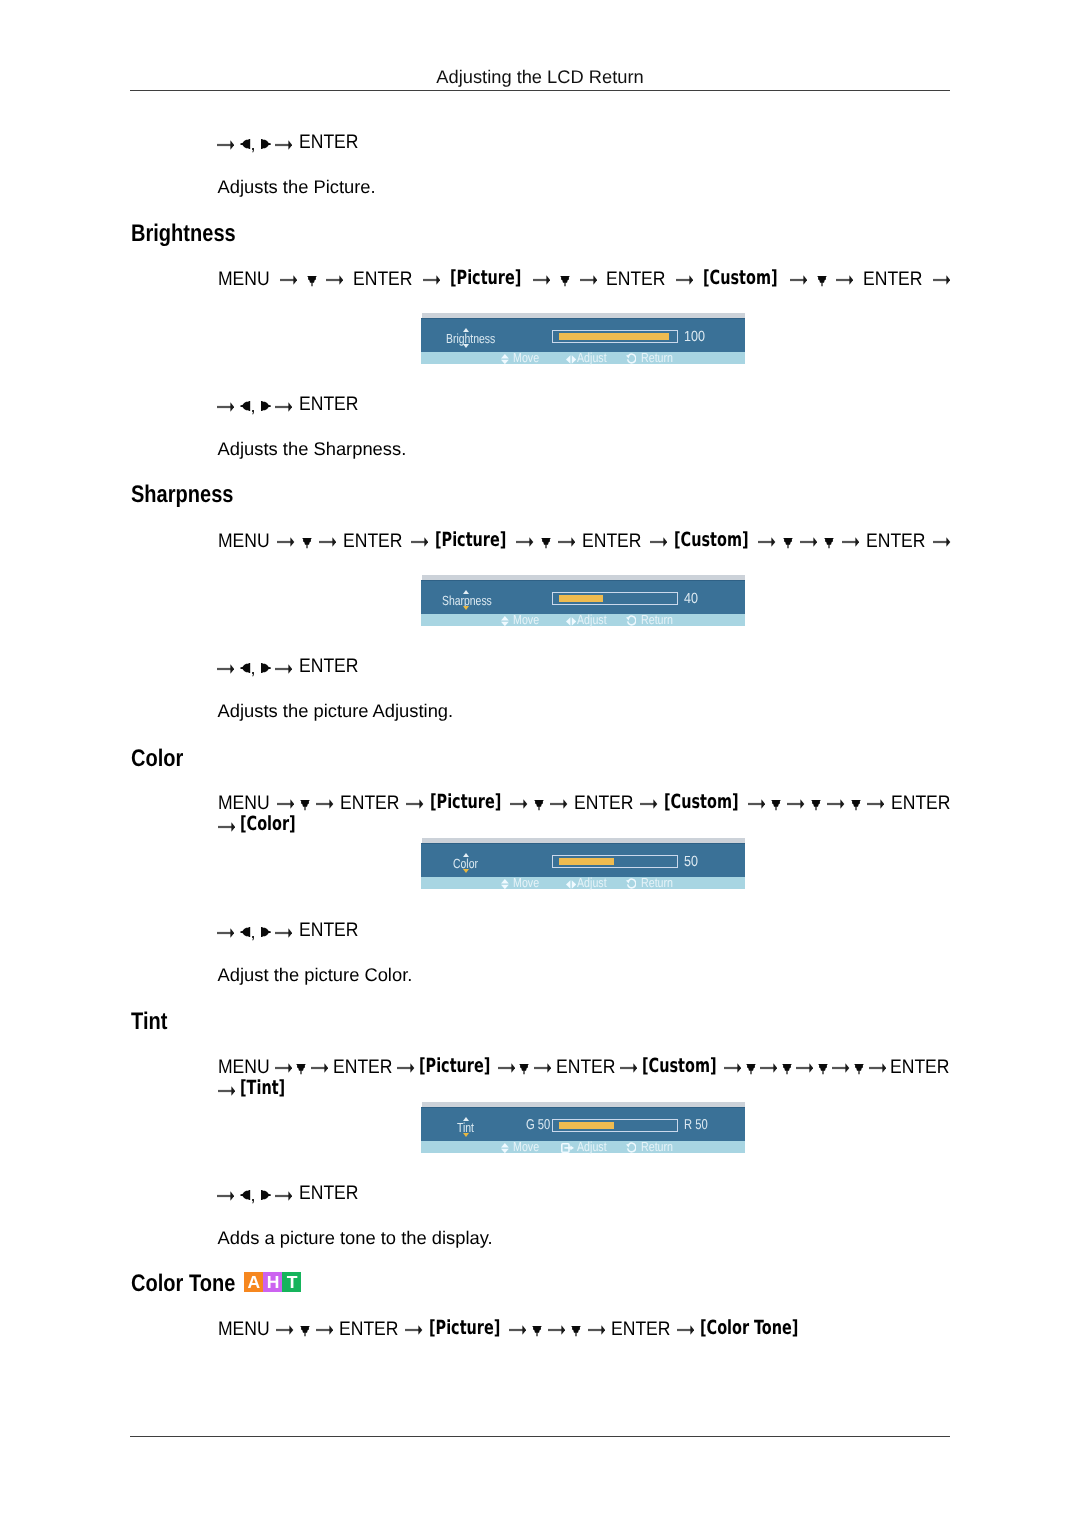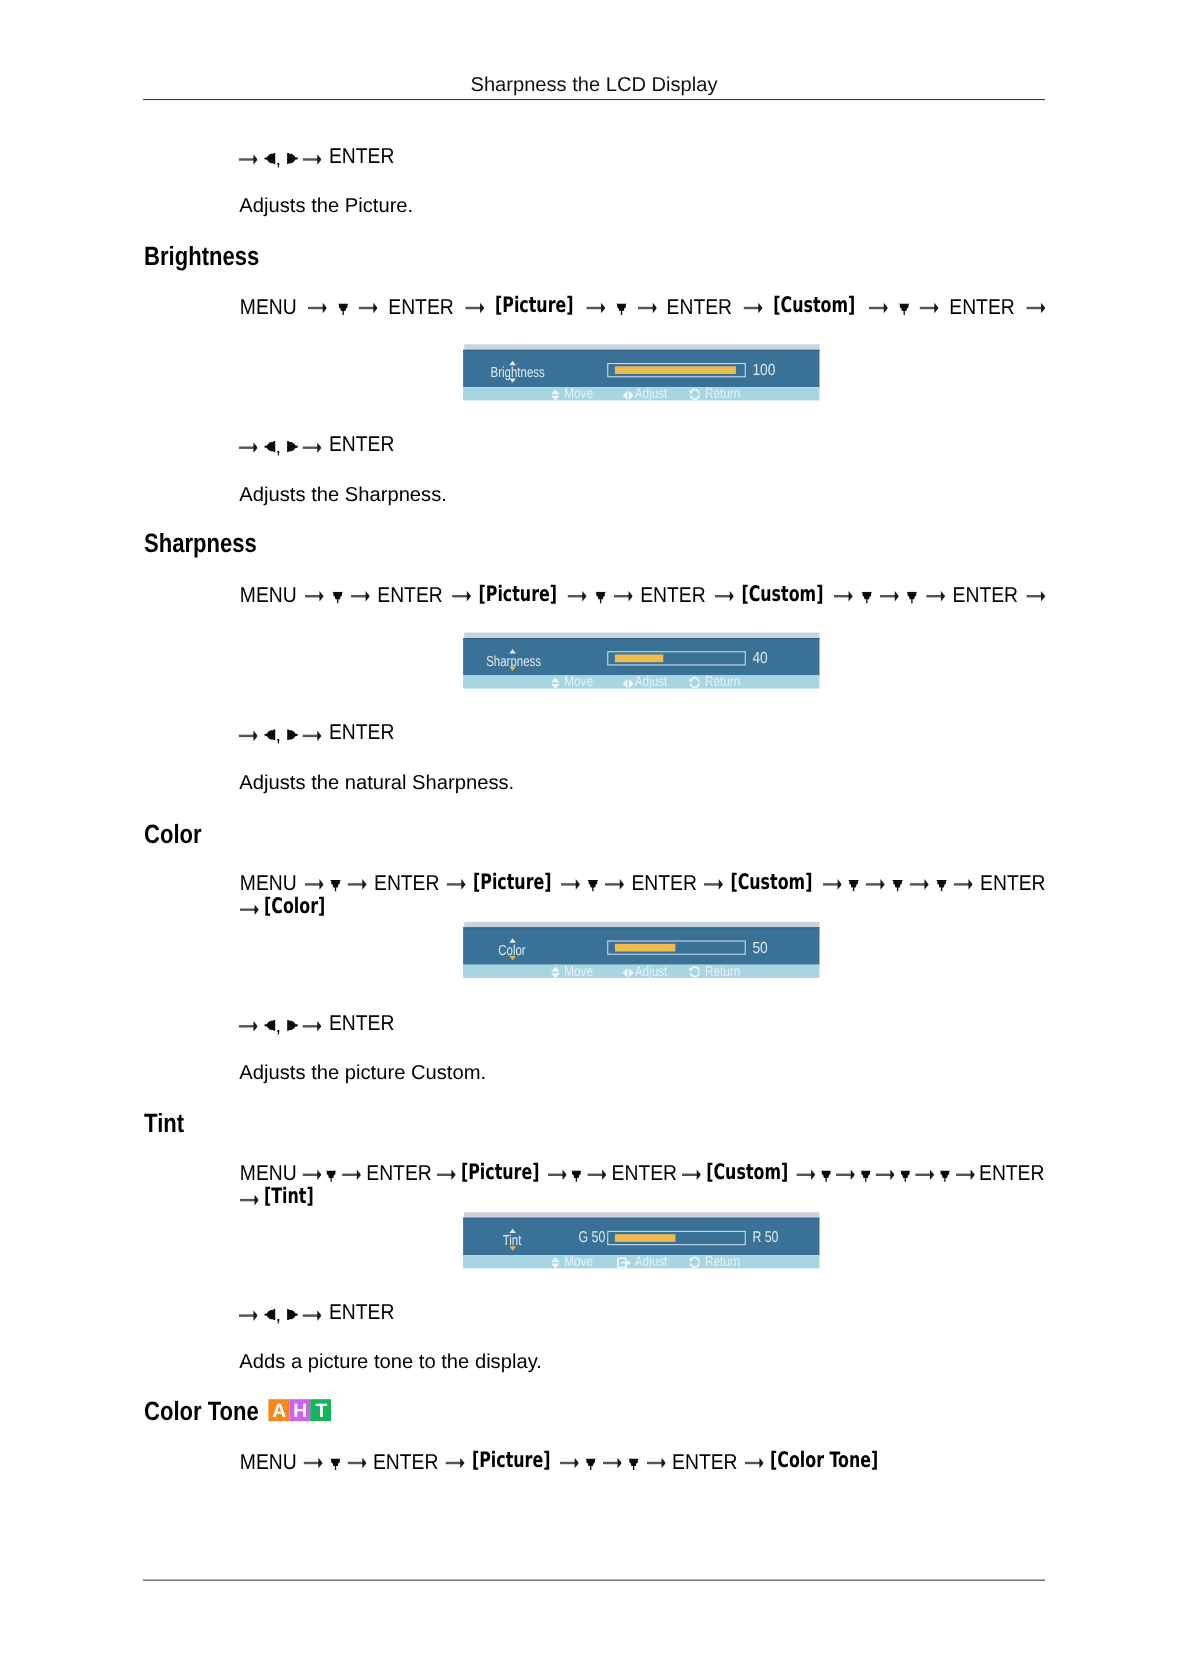--- a/index.html
+++ b/index.html
@@ -71,7 +71,7 @@
 <div class="page">
 
   <div class="rule" style="top:90.2px"></div>
-  <div class="hdr-title" style="top:66px">Sharpness the LCD Display</div>
+  <div class="hdr-title" style="top:66px">Adjusting the LCD Return</div>
 
   <div class="shortcut" style="top:132px">
       <span class="ar" style="left:217.1px"><svg width="17.3" height="12" viewBox="0 0 17.3 12" style="vertical-align:-1px">

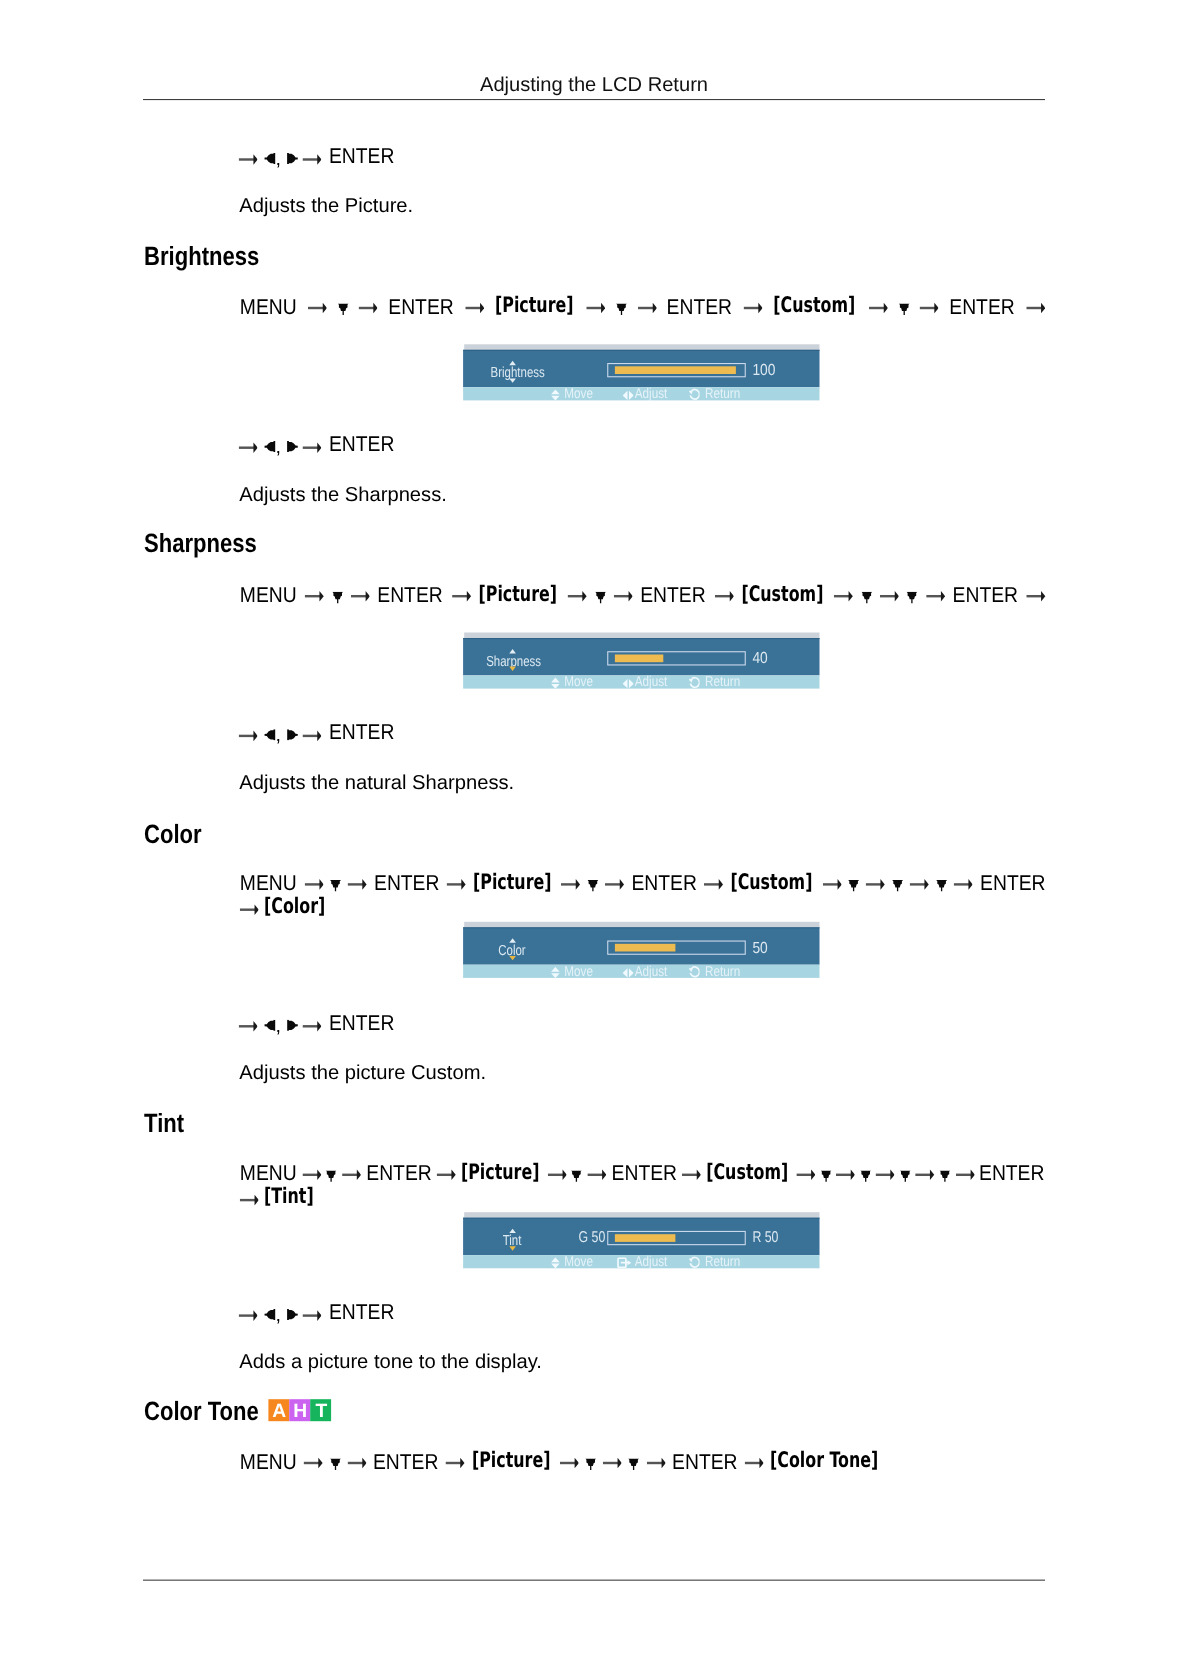--- a/index.html
+++ b/index.html
@@ -280,7 +280,7 @@
         </svg></span>
       <span class="enter" style="left:298.6px">ENTER</span>
     </div>
-  <div class="desc" style="top:700px">Adjusts the natural Sharpness.</div>
+  <div class="desc" style="top:700px">Adjusts the picture Adjusting.</div>
 
   <div class="h2" style="top:746.5px">Color</div>
   <div class="path" style="top:790.6px">

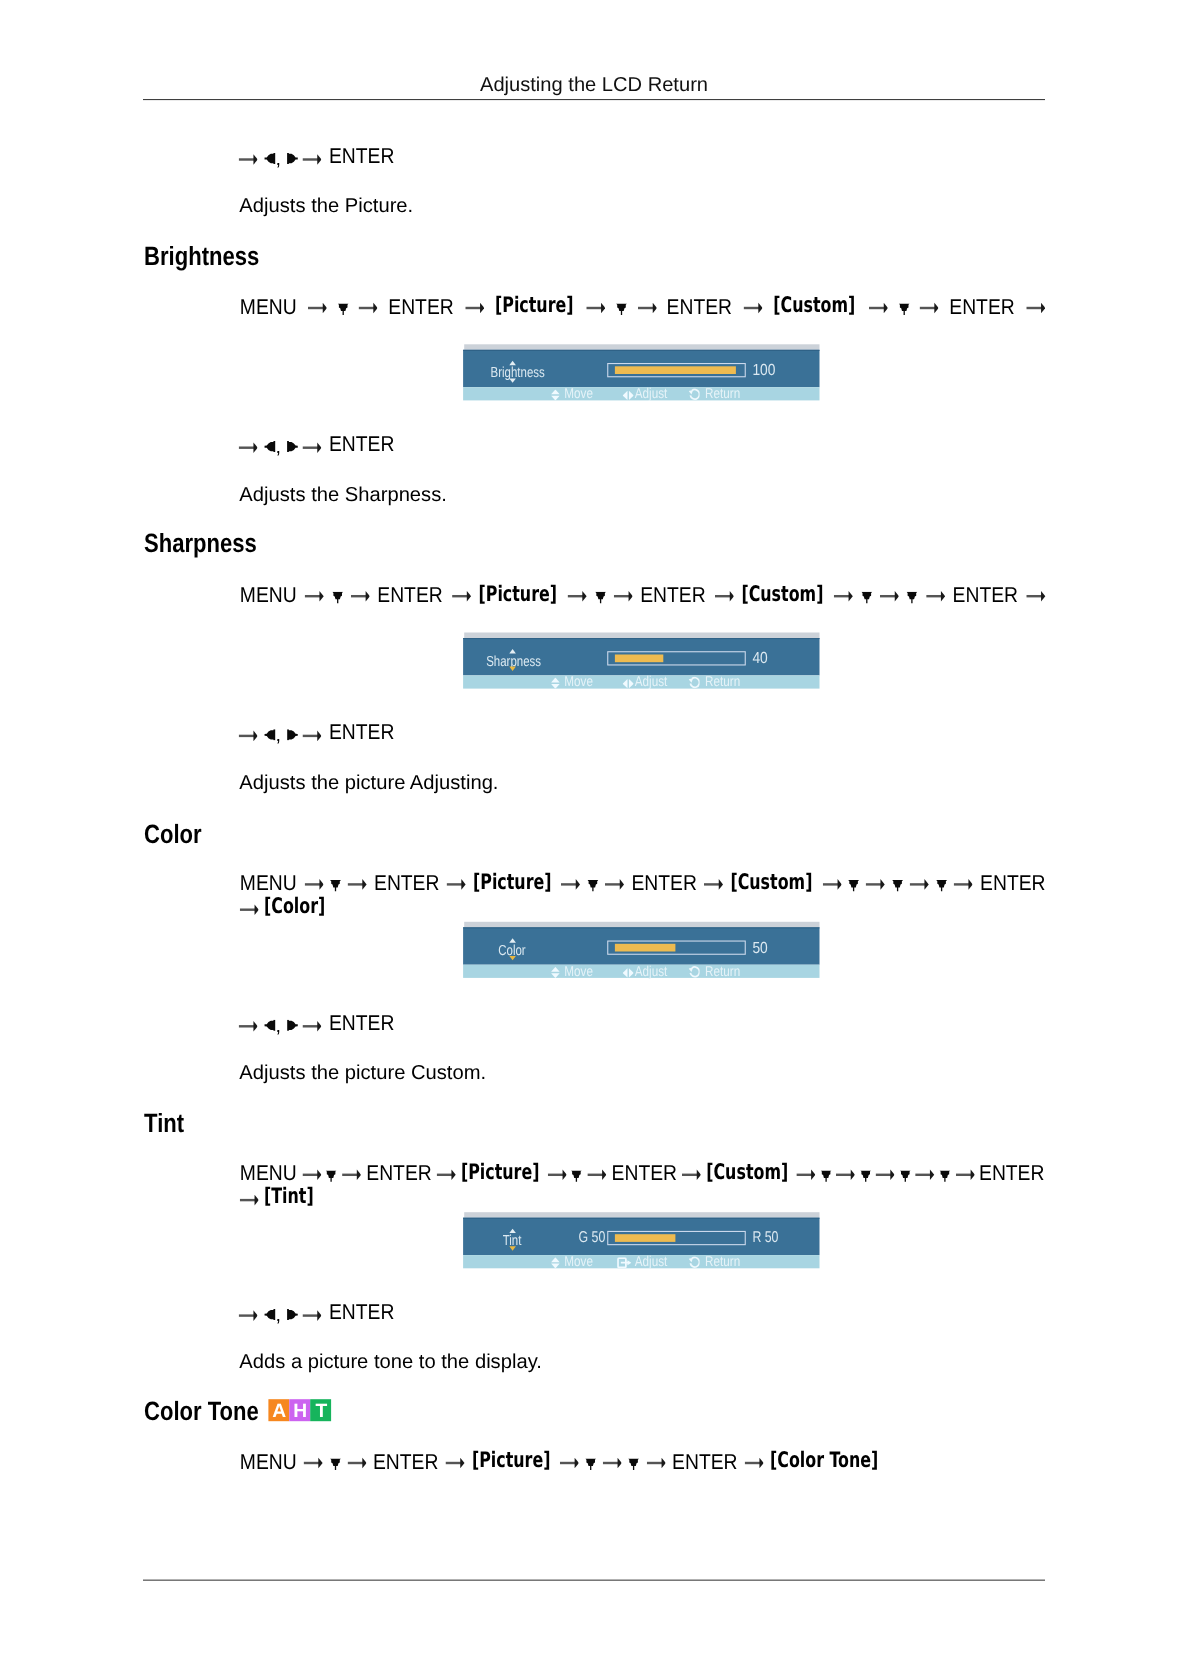--- a/index.html
+++ b/index.html
@@ -383,7 +383,7 @@
         </svg></span>
       <span class="enter" style="left:298.6px">ENTER</span>
     </div>
-  <div class="desc" style="top:964px">Adjusts the picture Custom.</div>
+  <div class="desc" style="top:964px">Adjust the picture Color.</div>
 
   <div class="h2" style="top:1009.7px">Tint</div>
   <div class="path" style="top:1054.6px">

